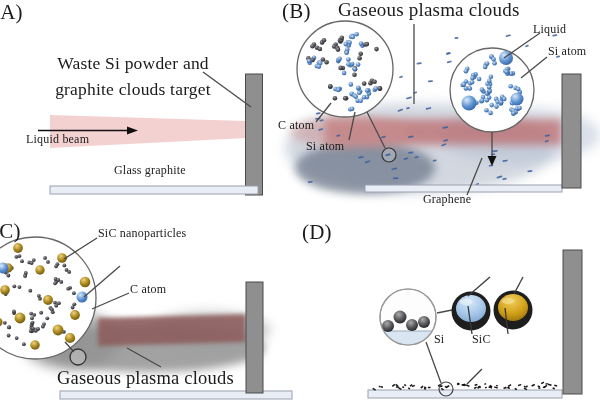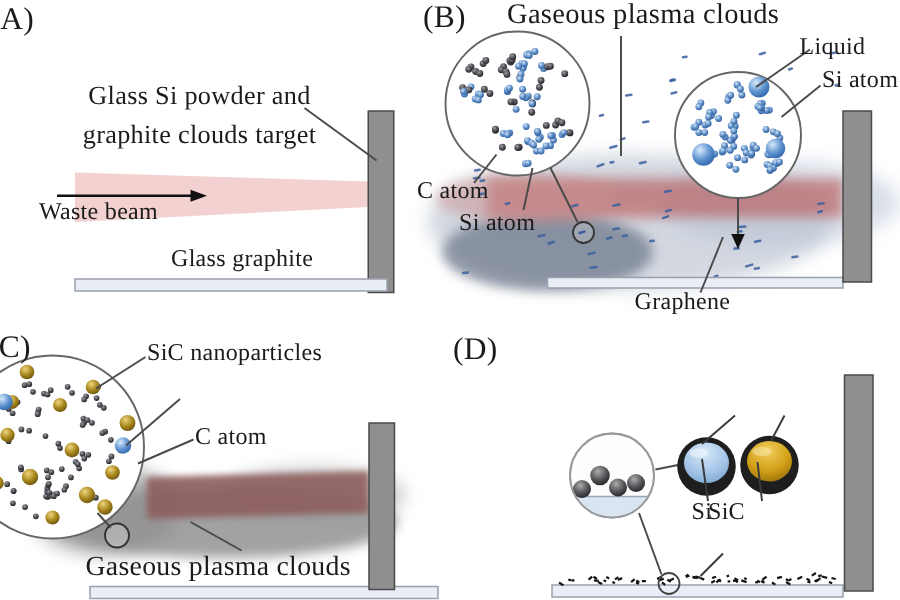--- a/index.html
+++ b/index.html
@@ -8,7 +8,7 @@
   #fig{position:absolute;left:0;top:0;width:600px;height:400px;}
   .lbl{position:absolute;white-space:nowrap;letter-spacing:.2px;line-height:1.1;}
   .panel-letter{font-size:21px;}
-  .cap{font-size:16px;}
+  .cap{font-size:12px;}
   .center2{text-align:center;line-height:26px;font-size:17.5px;}
 </style>
 </head>

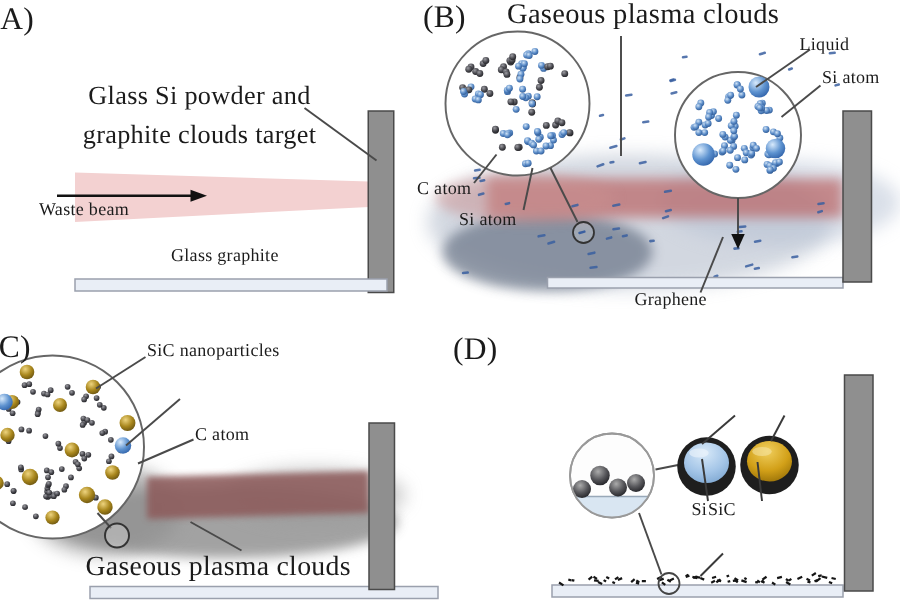--- a/index.html
+++ b/index.html
@@ -559,7 +559,7 @@
 
   <div class="lbl panel-letter" style="left:-7px;top:1px">(A)</div>
   <div class="lbl" style="left:33px;top:50px;width:200px">
-    <div class="center2">Glass Si powder and</div>
+    <div class="center2">Waste Si powder and</div>
     <div class="center2">graphite clouds target</div>
   </div>
   <div class="lbl cap" style="left:26px;top:133px">Waste beam</div>

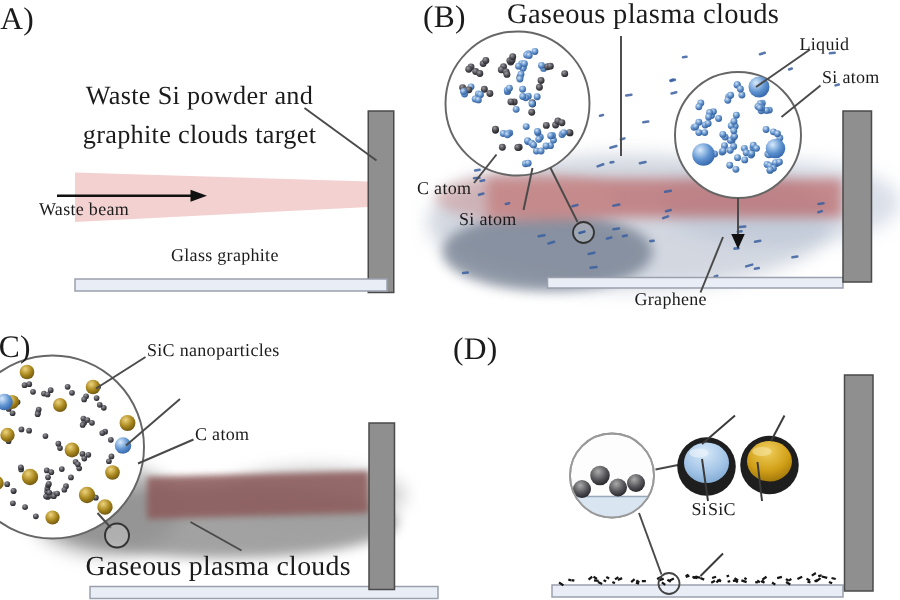--- a/index.html
+++ b/index.html
@@ -562,7 +562,7 @@
     <div class="center2">Waste Si powder and</div>
     <div class="center2">graphite clouds target</div>
   </div>
-  <div class="lbl cap" style="left:26px;top:133px">Waste beam</div>
+  <div class="lbl cap" style="left:26px;top:133px">Liquid beam</div>
   <div class="lbl cap" style="left:114px;top:164px">Glass graphite</div>
 
   <div class="lbl panel-letter" style="left:282px;top:0px">(B)</div>

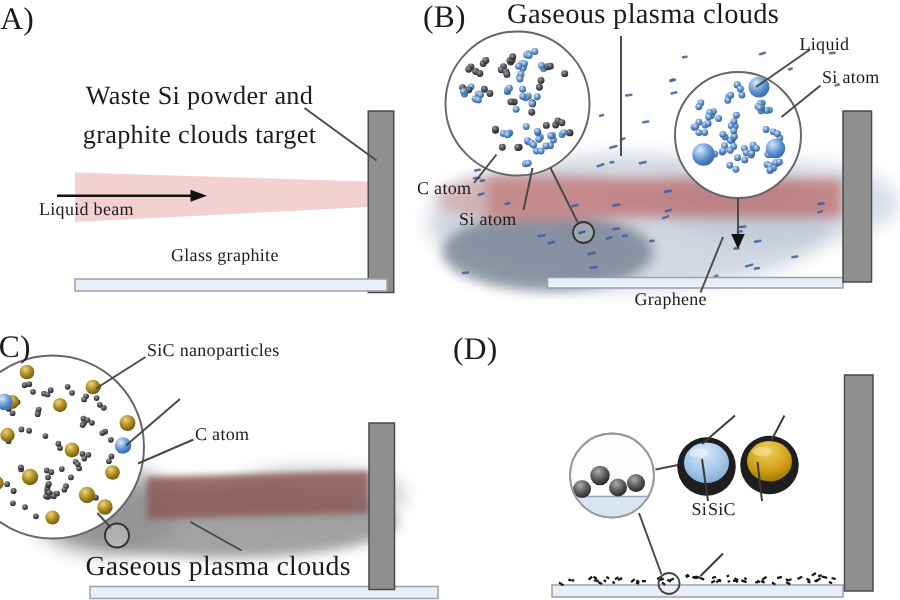--- a/index.html
+++ b/index.html
@@ -579,7 +579,7 @@
   <div class="lbl" style="left:57px;top:368px;font-size:18.5px">Gaseous plasma clouds</div>
 
   <div class="lbl panel-letter" style="left:302px;top:221px">(D)</div>
-  <div class="lbl cap" style="left:461px;top:333px">Si</div>
+  <div class="lbl cap" style="left:434px;top:333px">Si</div>
   <div class="lbl cap" style="left:472px;top:333px">SiC</div>
 </div>
 

